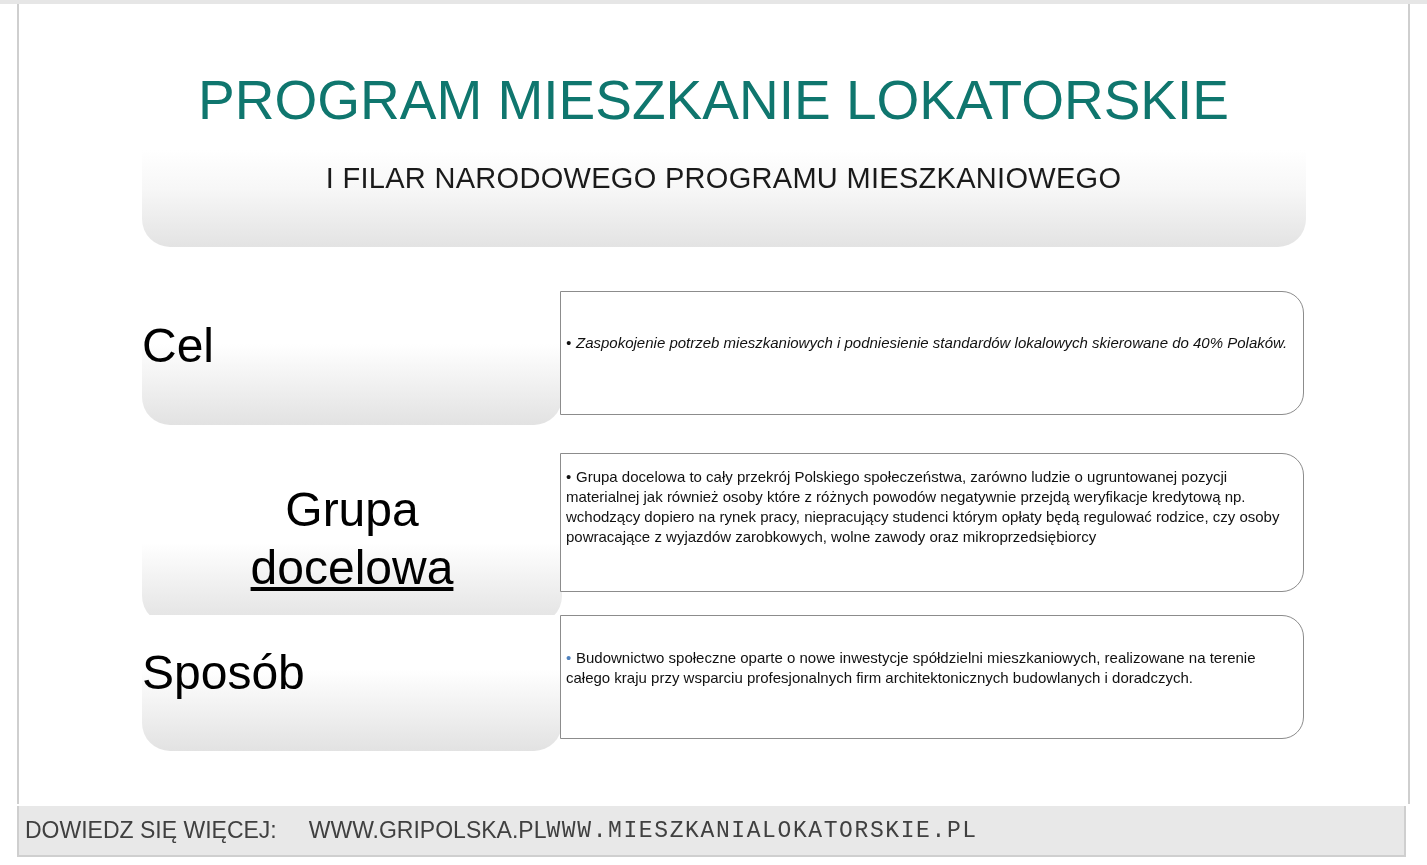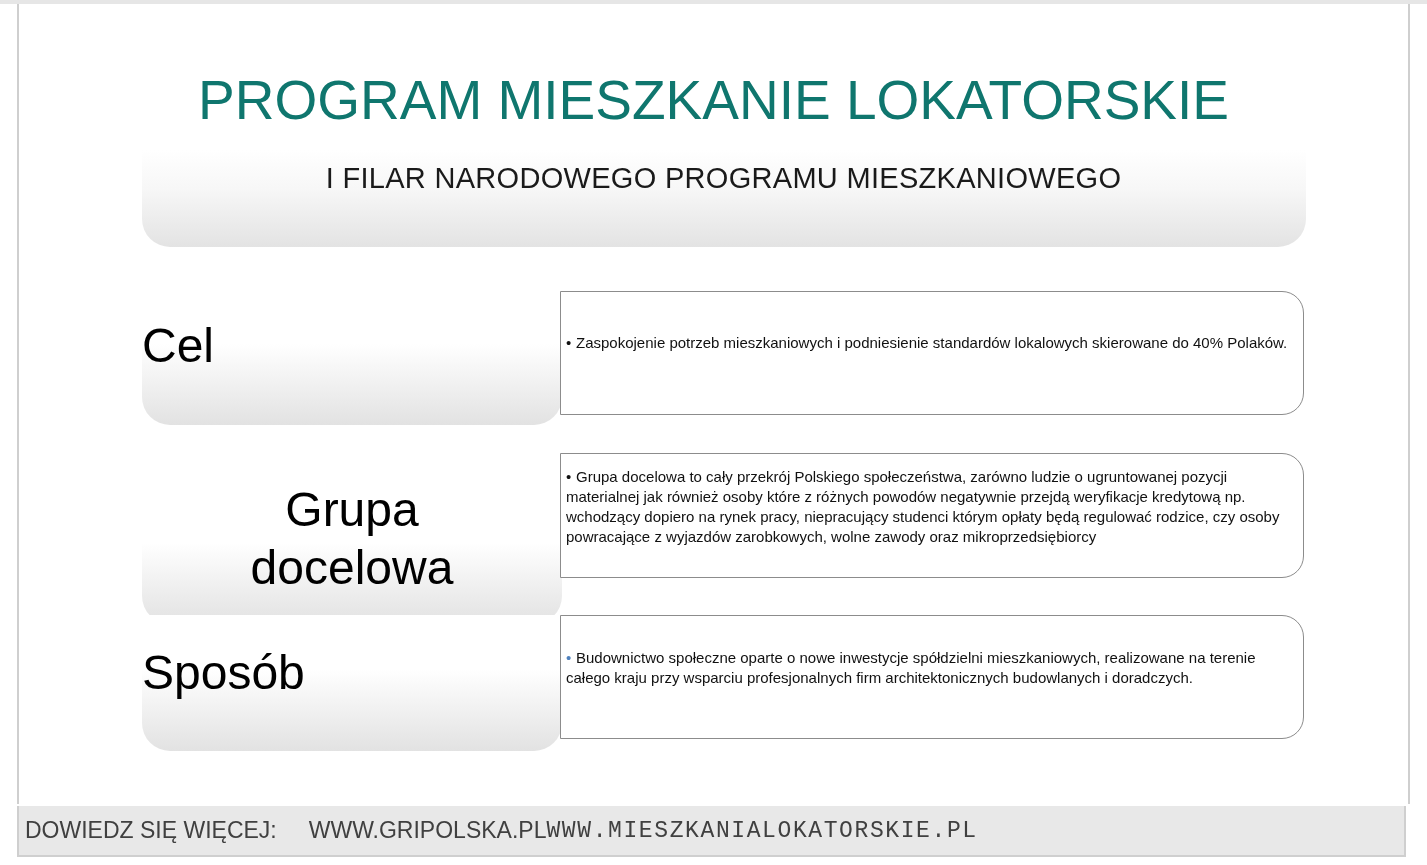--- a/index.html
+++ b/index.html
@@ -65,7 +65,7 @@
   <span style="position:relative;top:-12px;">Cel</span>
 </div>
 <div class="content-box" style="top:291px;height:124px;">
-  <div class="content-text" style="top:41px;">
+  <div class="content-text" style="top:41px;font-style:italic;">
     <span class="bullet">•</span><span>Zaspokojenie potrzeb mieszkaniowych i podniesienie standardów  lokalowych  skierowane do 40% Polaków.</span>
   </div>
 </div>

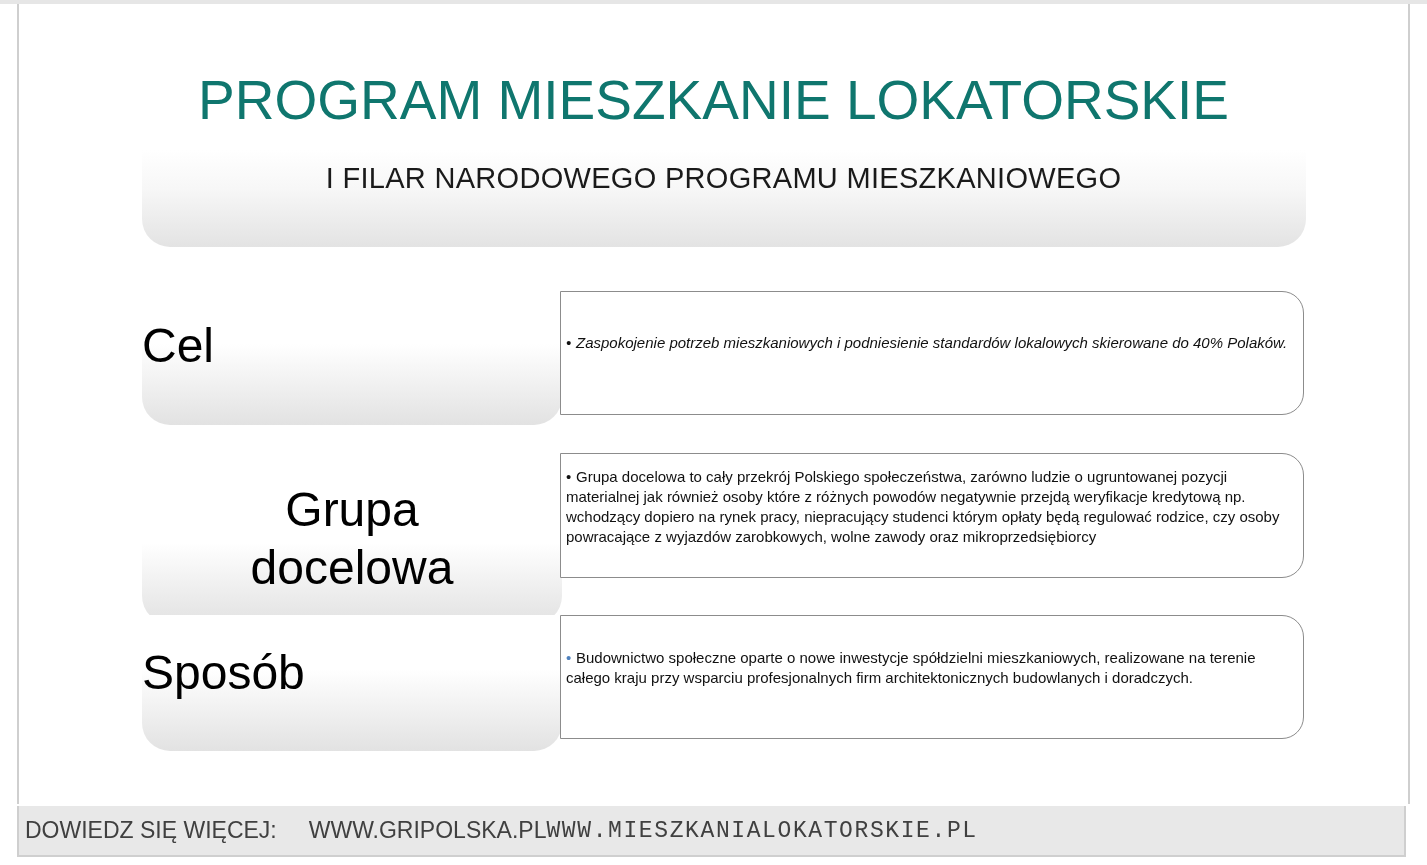--- a/index.html
+++ b/index.html
@@ -74,7 +74,7 @@
   <span style="position:relative;top:-8px;">Grupa</span>
   <span style="position:relative;top:-8px;">docelowa</span>
 </div>
-<div class="content-box" style="top:453px;height:125px;">
+<div class="content-box" style="top:453px;height:139px;">
   <div class="content-text" style="top:13px;">
     <span class="bullet">•</span><span>Grupa docelowa to cały przekrój Polskiego społeczeństwa, zarówno ludzie o ugruntowanej pozycji materialnej jak również osoby które z  różnych powodów negatywnie przejdą weryfikacje kredytową np. wchodzący dopiero na rynek pracy,  niepracujący studenci którym opłaty będą regulować rodzice, czy osoby powracające z wyjazdów zarobkowych, wolne zawody oraz mikroprzedsiębiorcy</span>
   </div>

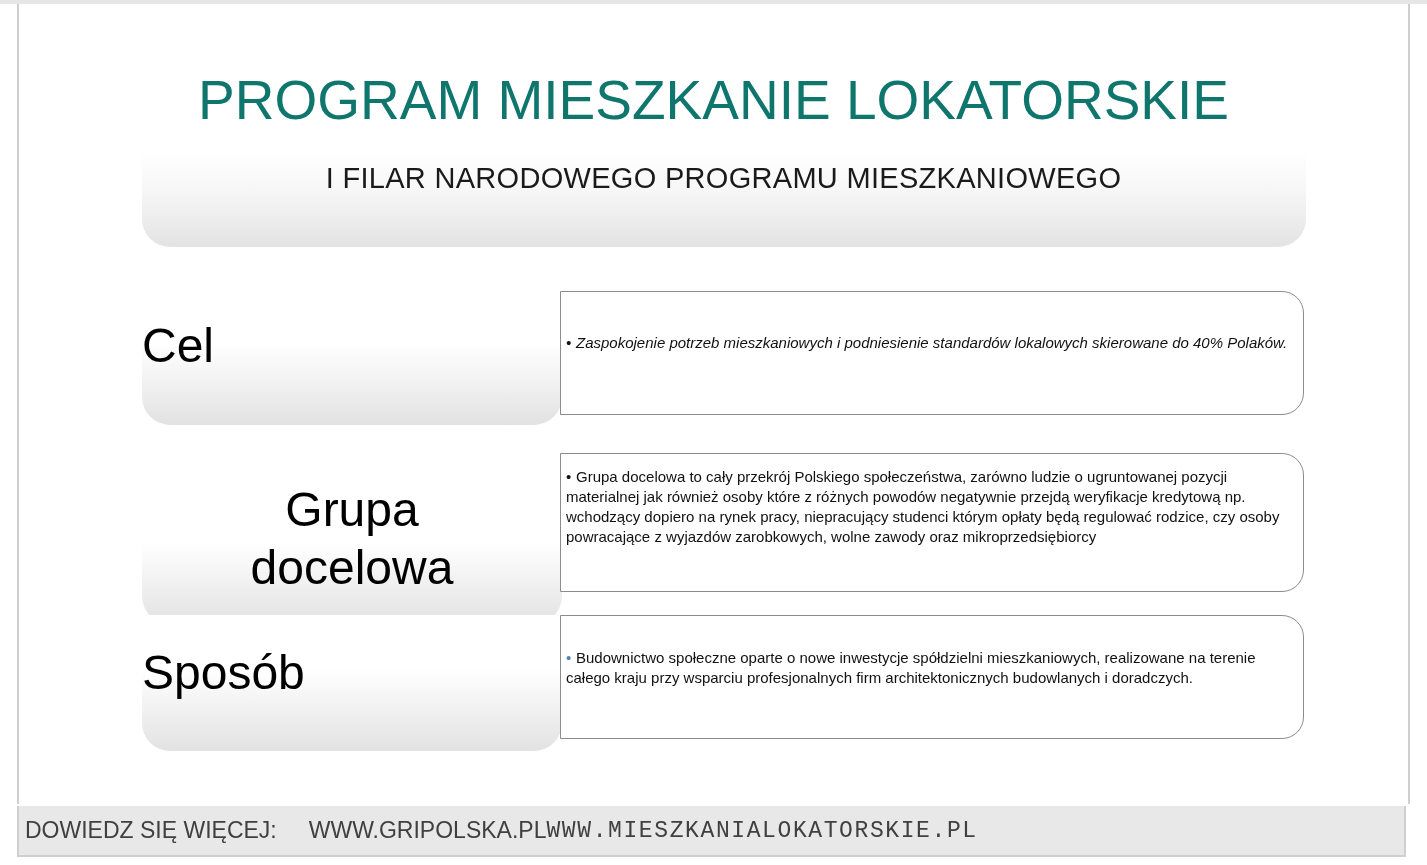--- a/index.html
+++ b/index.html
@@ -72,7 +72,7 @@
 
 <div class="label-box" style="top:453px;height:135px;flex-direction:column;margin-top:36px;">
   <span style="position:relative;top:-8px;">Grupa</span>
-  <span style="position:relative;top:-8px;">docelowa</span>
+  <span style="position:relative;top:-8px;text-decoration:underline;">docelowa</span>
 </div>
 <div class="content-box" style="top:453px;height:139px;">
   <div class="content-text" style="top:13px;">

